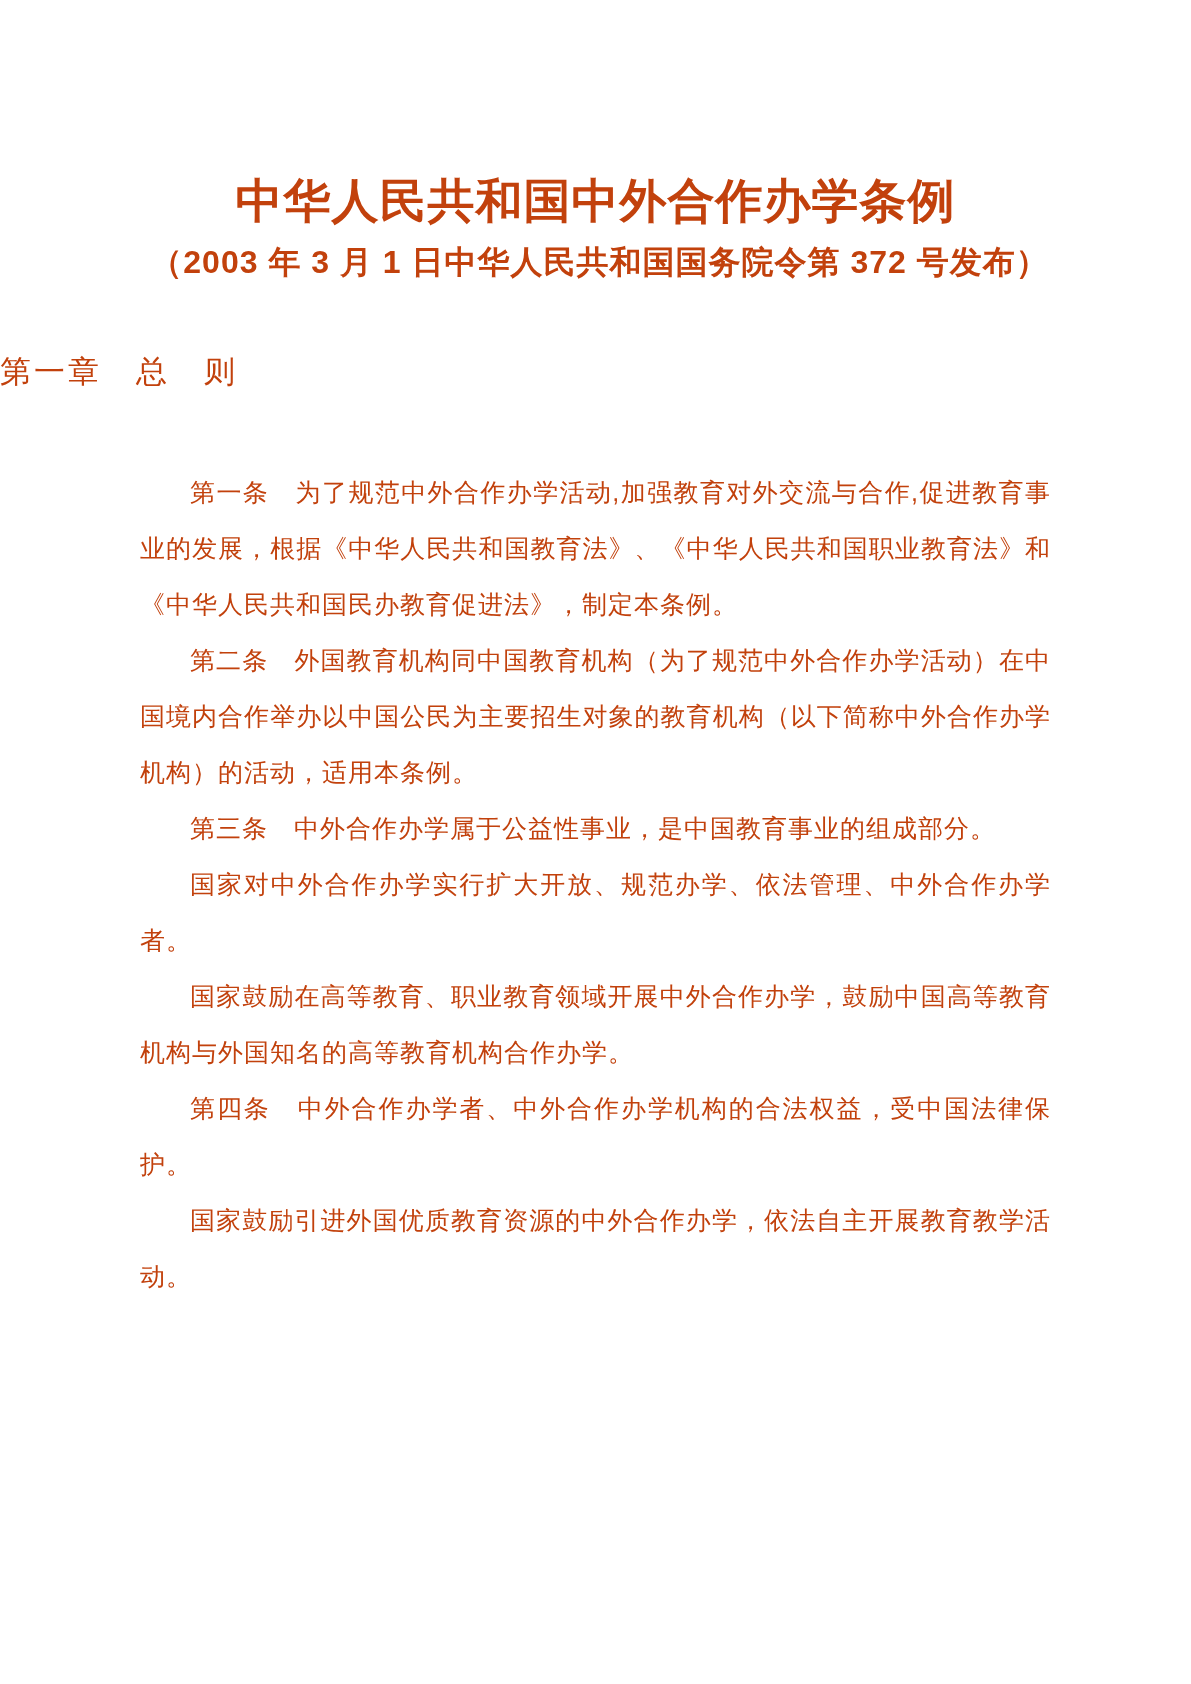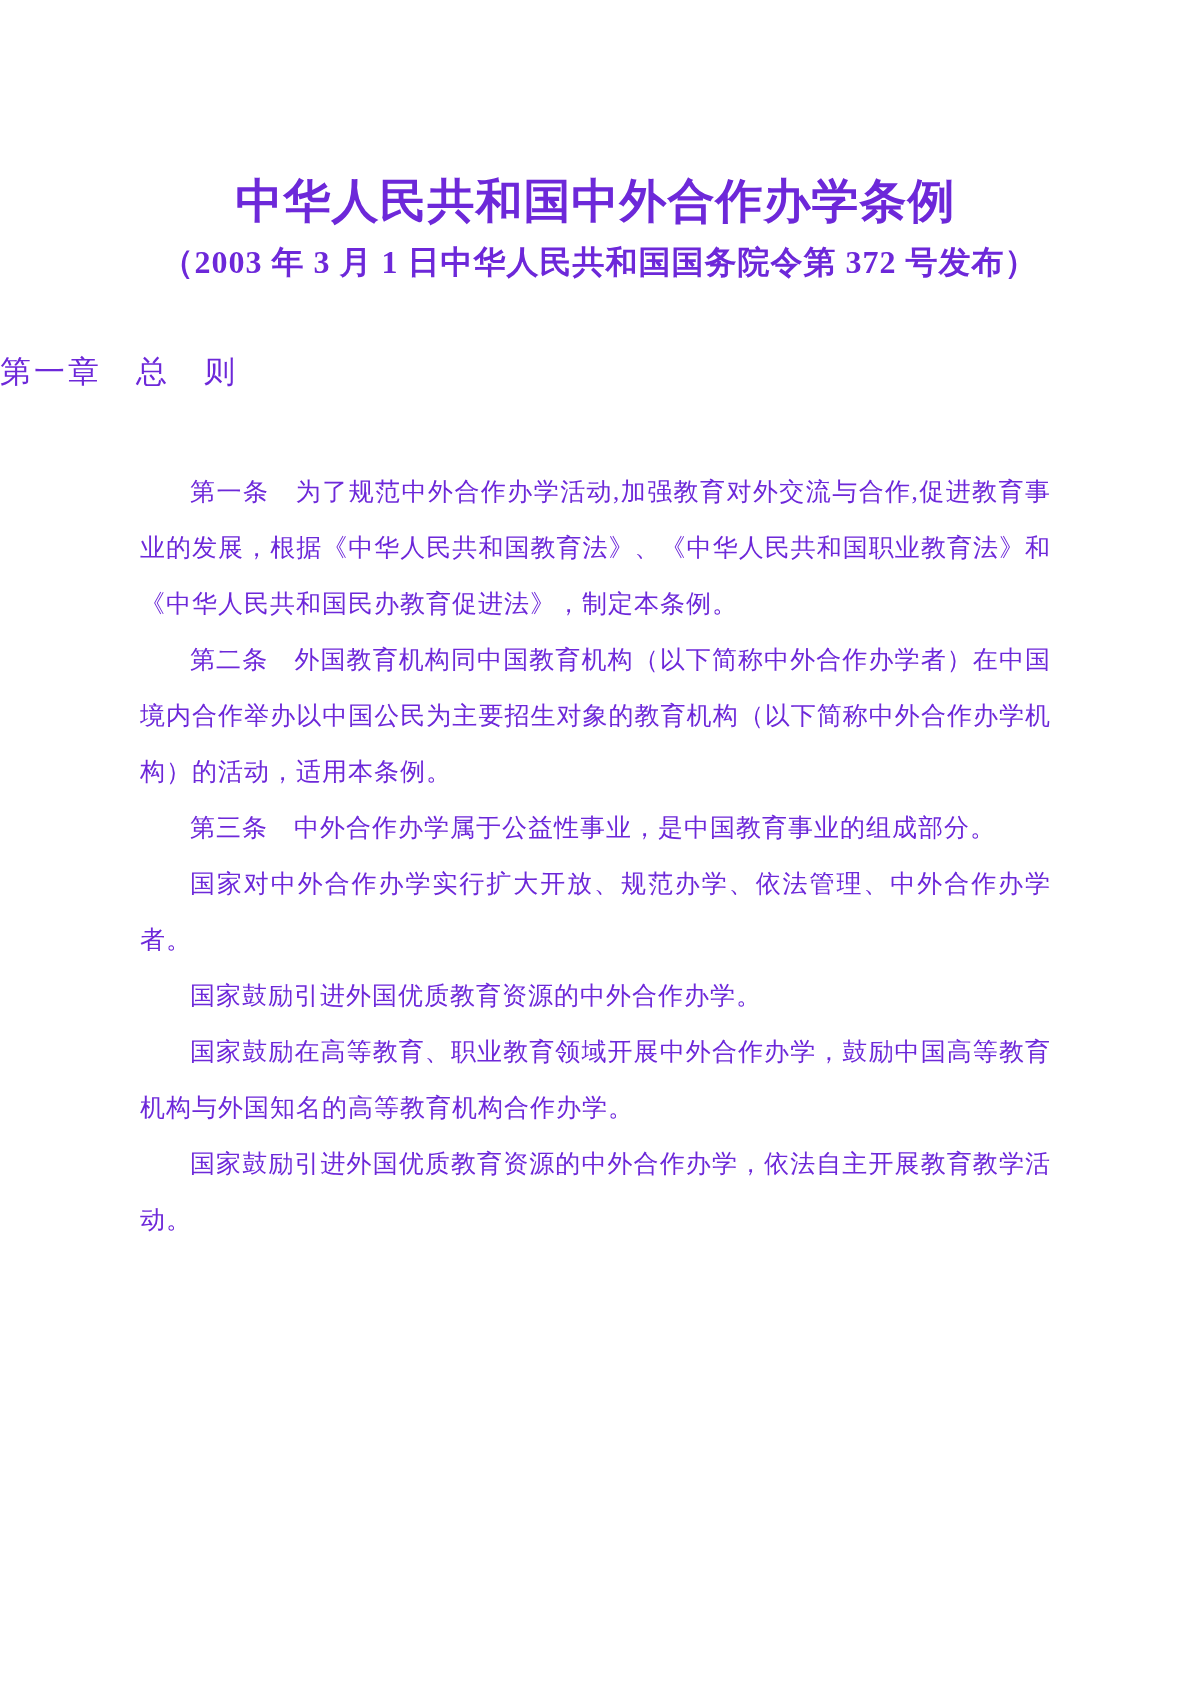--- a/index.html
+++ b/index.html
@@ -12,8 +12,8 @@
     width: 1191px;
     height: 1500px;
     background: #ffffff;
-    color: #6d28d9;
-    font-family: Liberation Serif, serif;
+    color: #c2410c;
+    font-family: Liberation Sans, sans-serif;
     overflow: hidden;
   }
   .doc-title {

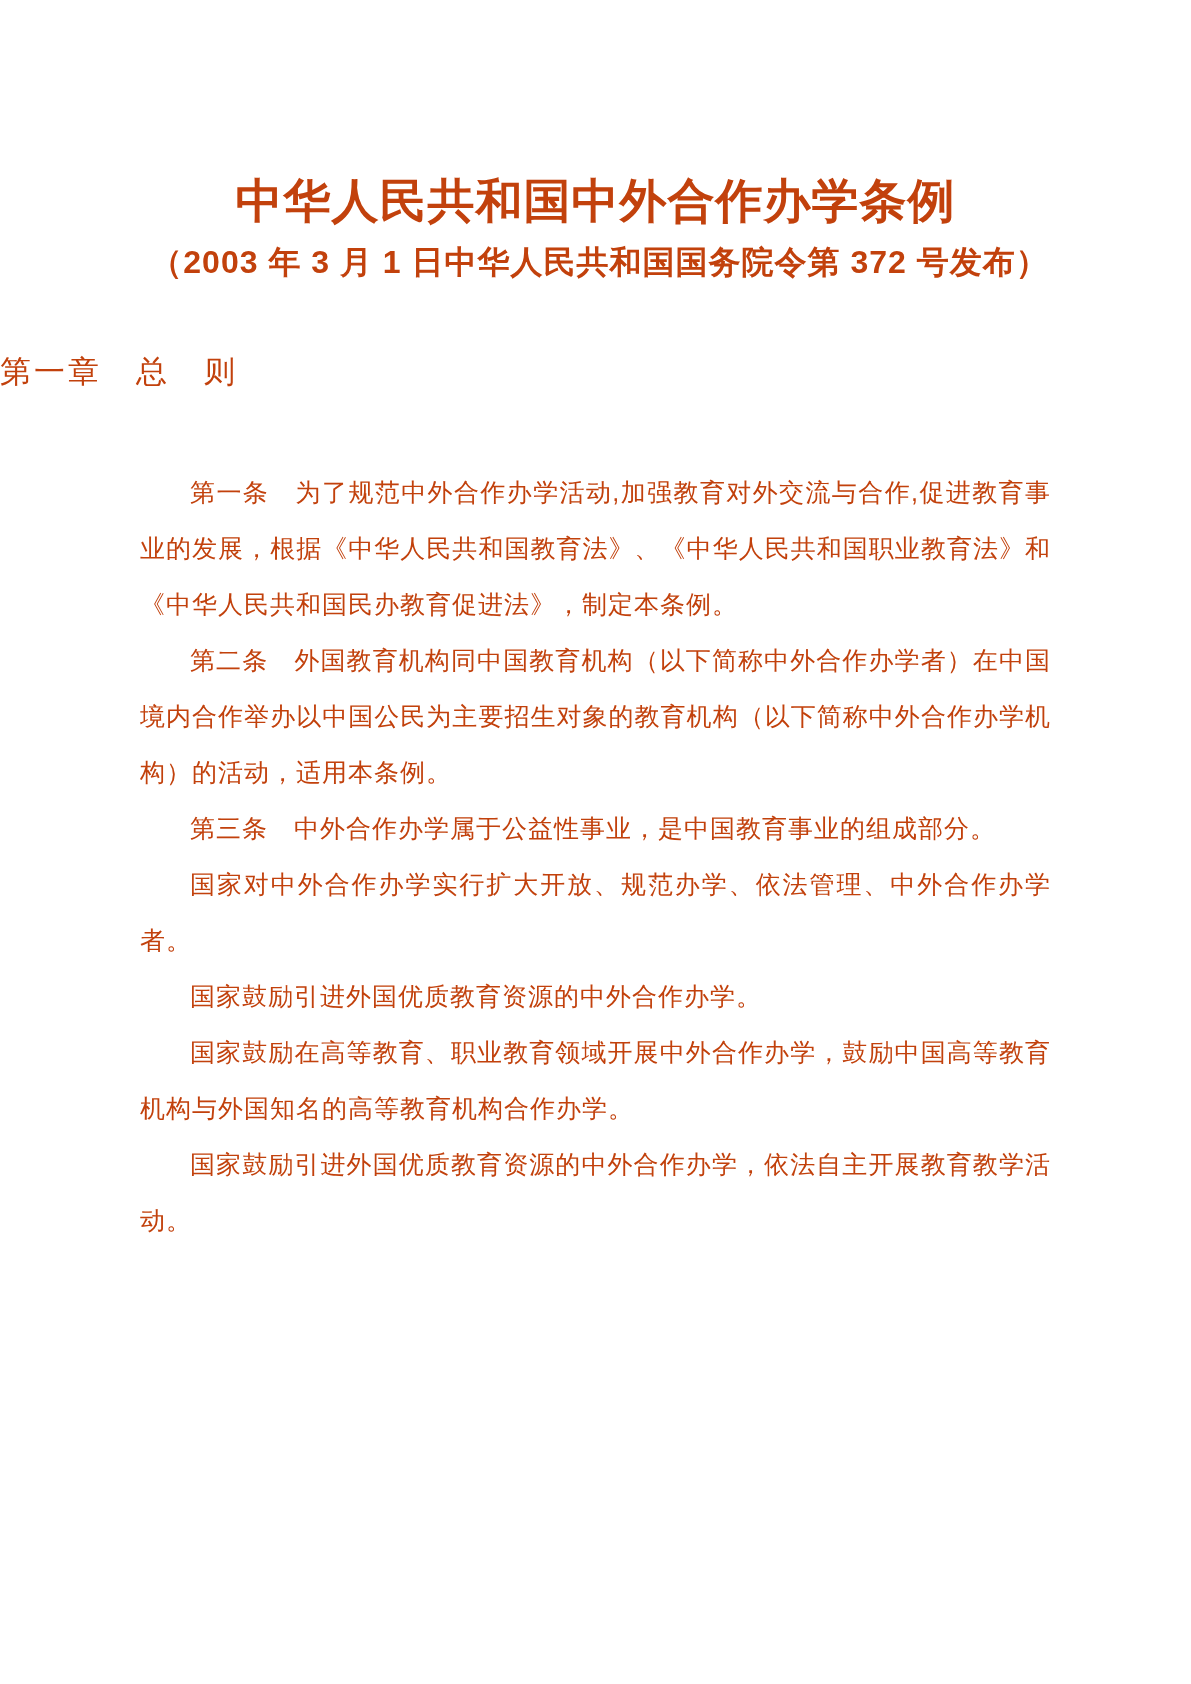--- a/index.html
+++ b/index.html
@@ -87,7 +87,7 @@
 
   <div class="body-text">
     <p>第一条　为了规范中外合作办学活动,加强教育对外交流与合作,促进教育事业的发展，根据《中华人民共和国教育法》、《中华人民共和国职业教育法》和《中华人民共和国民办教育促进法》，制定本条例。</p>
-    <p>第二条　外国教育机构同中国教育机构（以下简称中外合作办学者）在中国境内合作举办以中国公民为主要招生对象的教育机构（以下简称中外合作办学机构）的活动，适用本条例。</p>
+    <p>第二条　外国教育机构同中国教育机构（为了规范中外合作办学活动）在中国境内合作举办以中国公民为主要招生对象的教育机构（以下简称中外合作办学机构）的活动，适用本条例。</p>
     <p>第三条　中外合作办学属于公益性事业，是中国教育事业的组成部分。</p>
     <p>国家对中外合作办学实行扩大开放、规范办学、依法管理、中外合作办学者。</p>
     <p>国家鼓励引进外国优质教育资源的中外合作办学。</p>

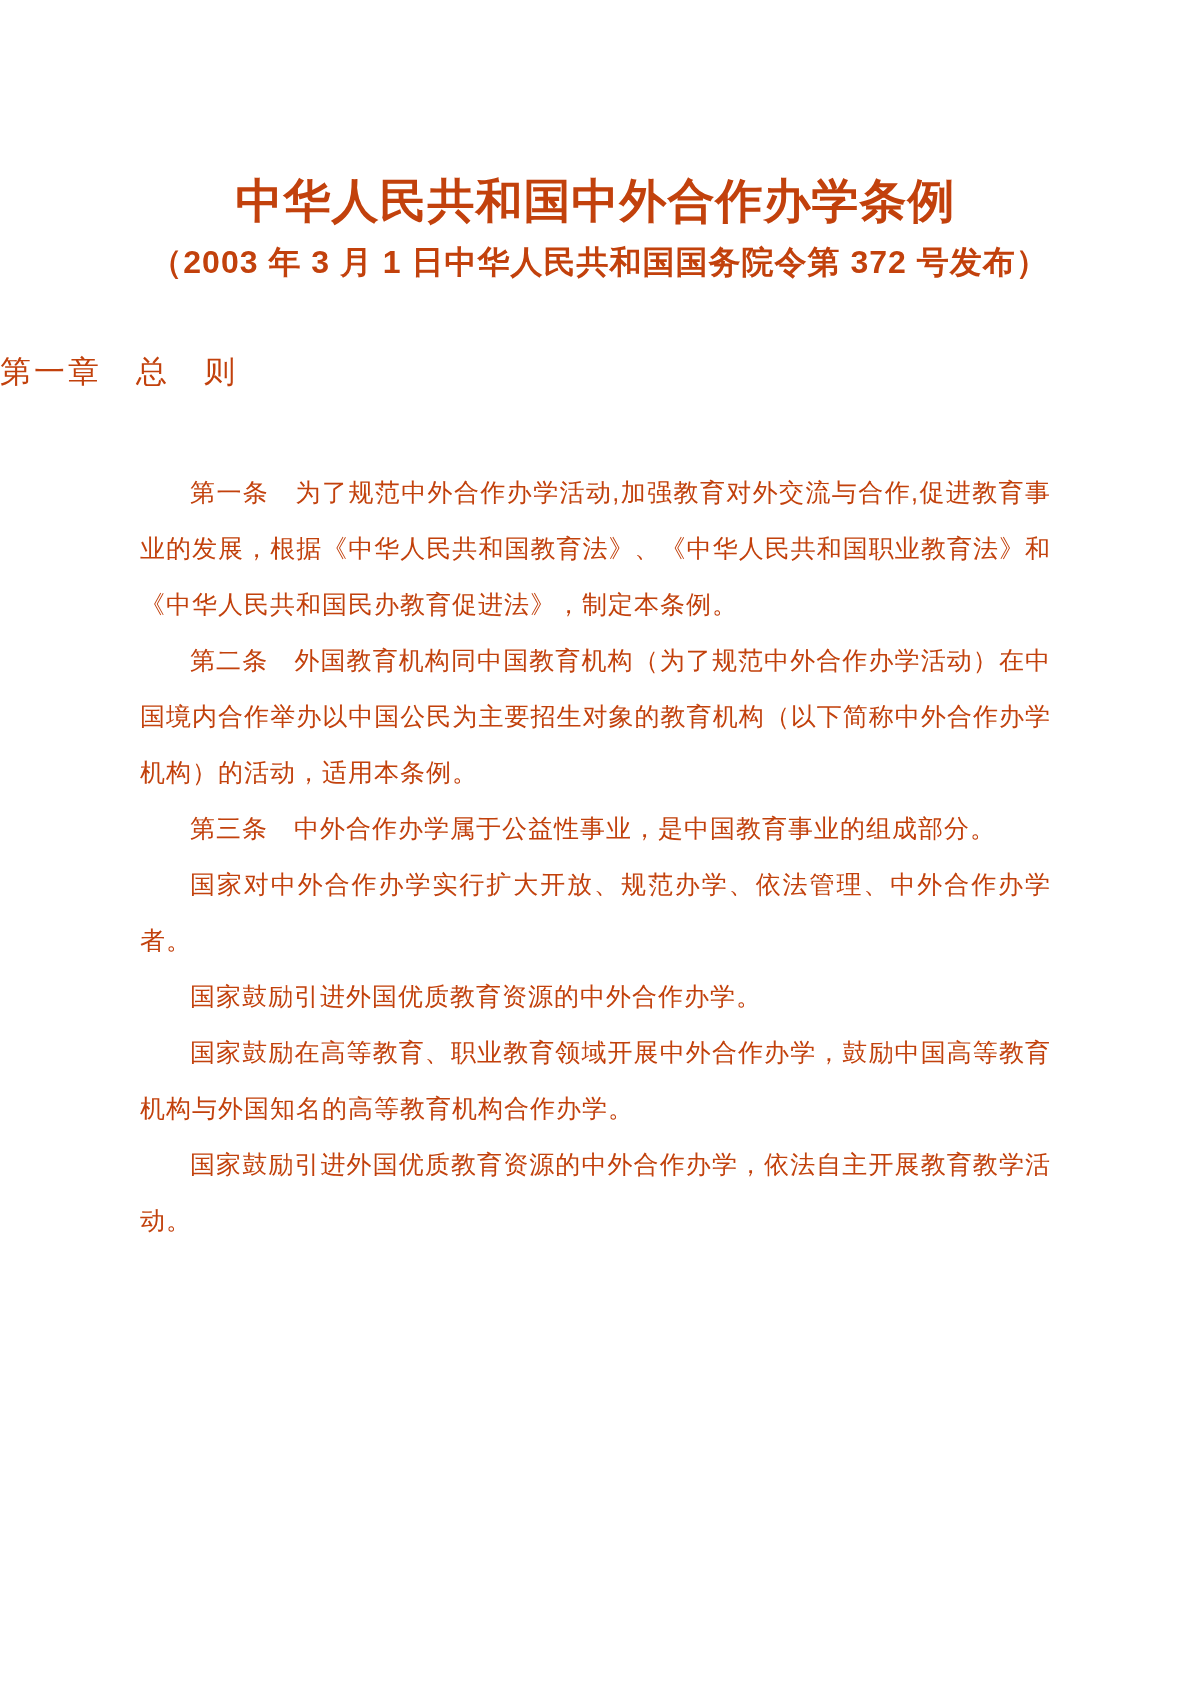--- a/index.html
+++ b/index.html
@@ -90,7 +90,6 @@
     <p>第二条　外国教育机构同中国教育机构（为了规范中外合作办学活动）在中国境内合作举办以中国公民为主要招生对象的教育机构（以下简称中外合作办学机构）的活动，适用本条例。</p>
     <p>第三条　中外合作办学属于公益性事业，是中国教育事业的组成部分。</p>
     <p>国家对中外合作办学实行扩大开放、规范办学、依法管理、中外合作办学者。</p>
-    <p>国家鼓励引进外国优质教育资源的中外合作办学。</p>
     <p>国家鼓励在高等教育、职业教育领域开展中外合作办学，鼓励中国高等教育机构与外国知名的高等教育机构合作办学。</p>
     <p>国家鼓励引进外国优质教育资源的中外合作办学，依法自主开展教育教学活动。</p>
   </div>

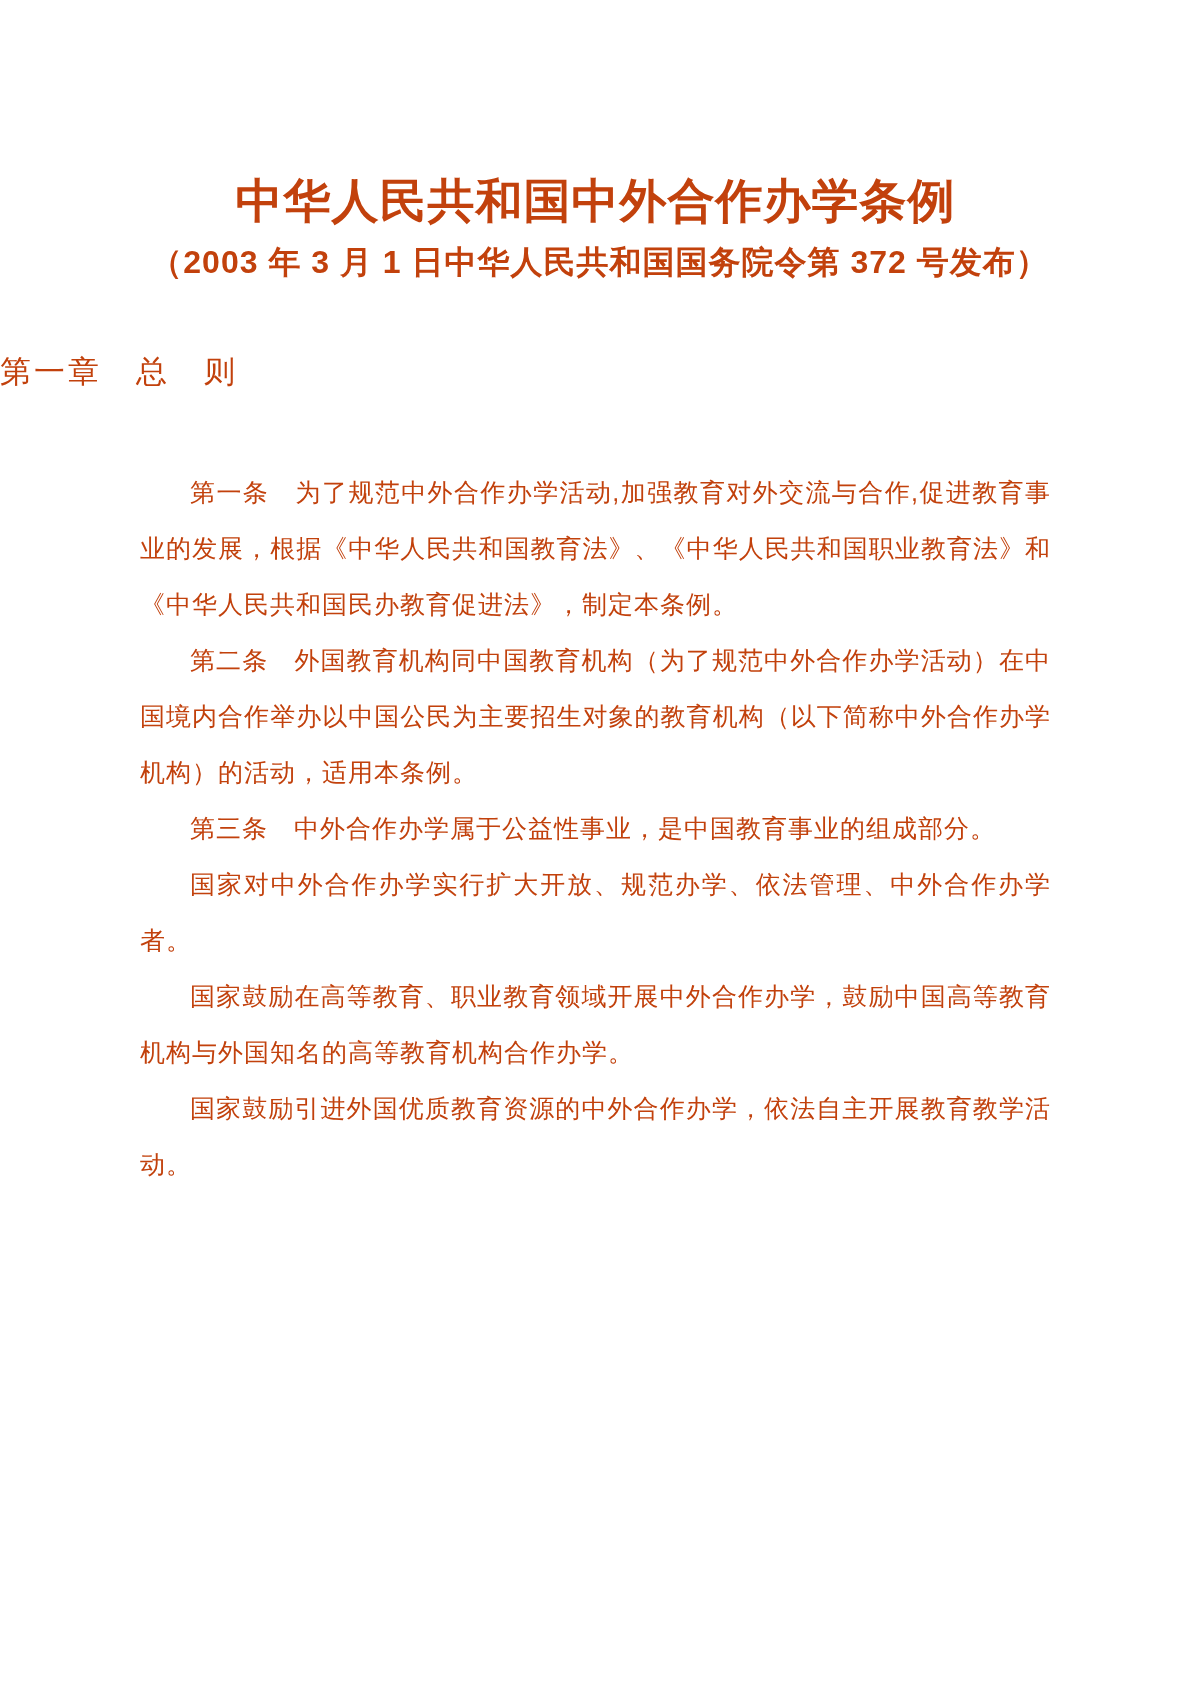--- a/index.html
+++ b/index.html
@@ -91,6 +91,7 @@
     <p>第三条　中外合作办学属于公益性事业，是中国教育事业的组成部分。</p>
     <p>国家对中外合作办学实行扩大开放、规范办学、依法管理、中外合作办学者。</p>
     <p>国家鼓励在高等教育、职业教育领域开展中外合作办学，鼓励中国高等教育机构与外国知名的高等教育机构合作办学。</p>
+    <p>第四条　中外合作办学者、中外合作办学机构的合法权益，受中国法律保护。</p>
     <p>国家鼓励引进外国优质教育资源的中外合作办学，依法自主开展教育教学活动。</p>
   </div>
 

